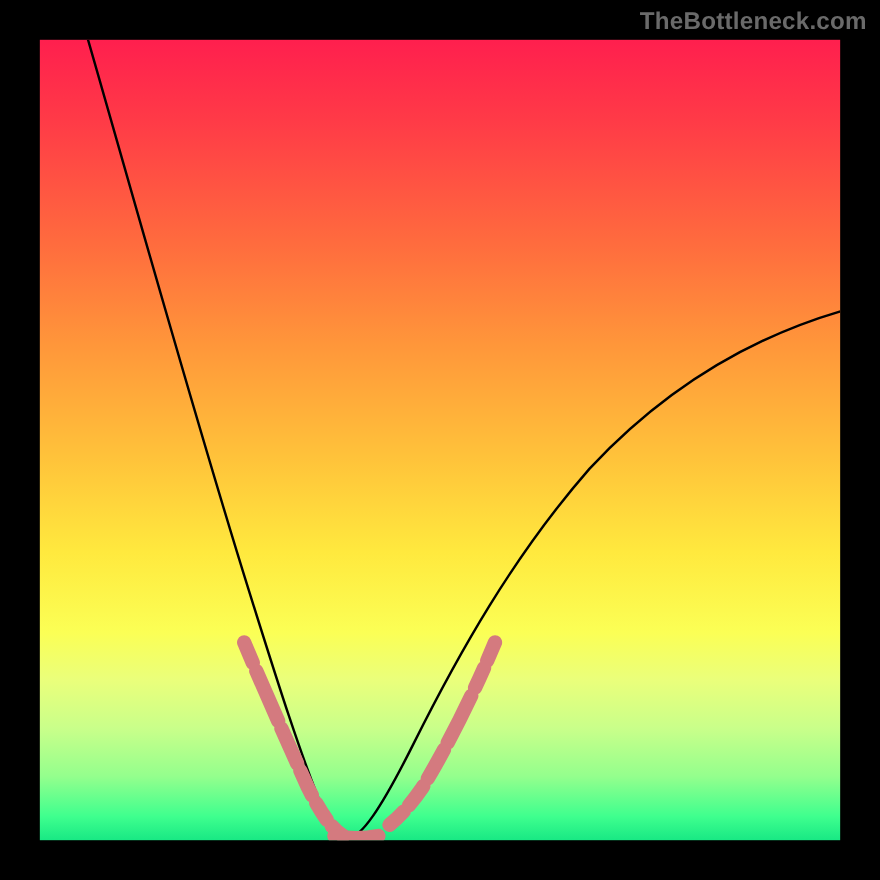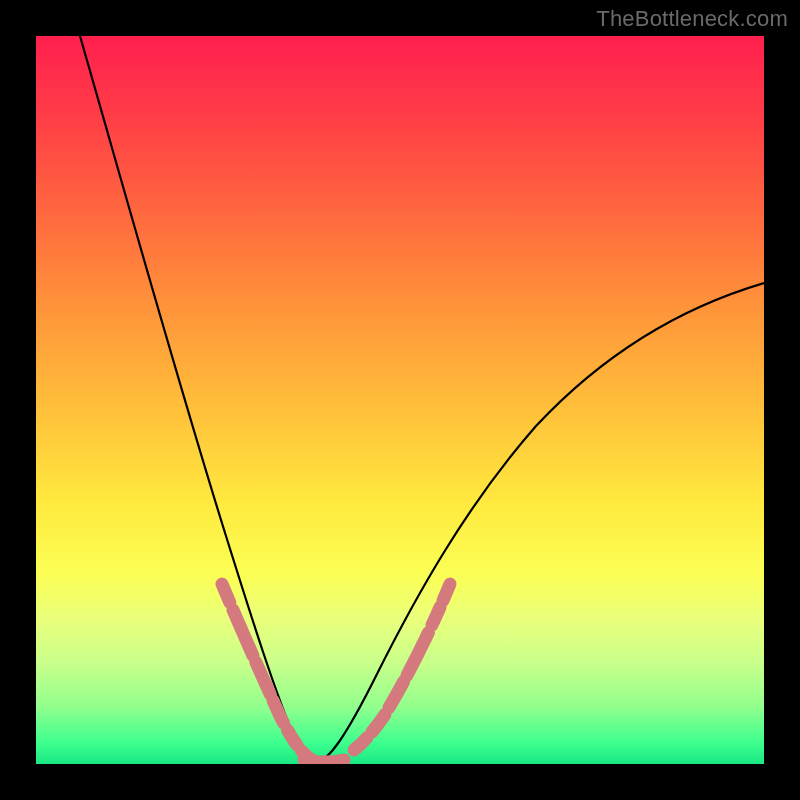--- a/index.html
+++ b/index.html
@@ -25,7 +25,7 @@
     right: 12px;
     color: #6a6a6a;
     font-size: 22px;
-    font-weight: 400;
+    font-weight: 700;
     letter-spacing: 0.2px;
     font-family: Arial, Helvetica, sans-serif;
     user-select: none;

